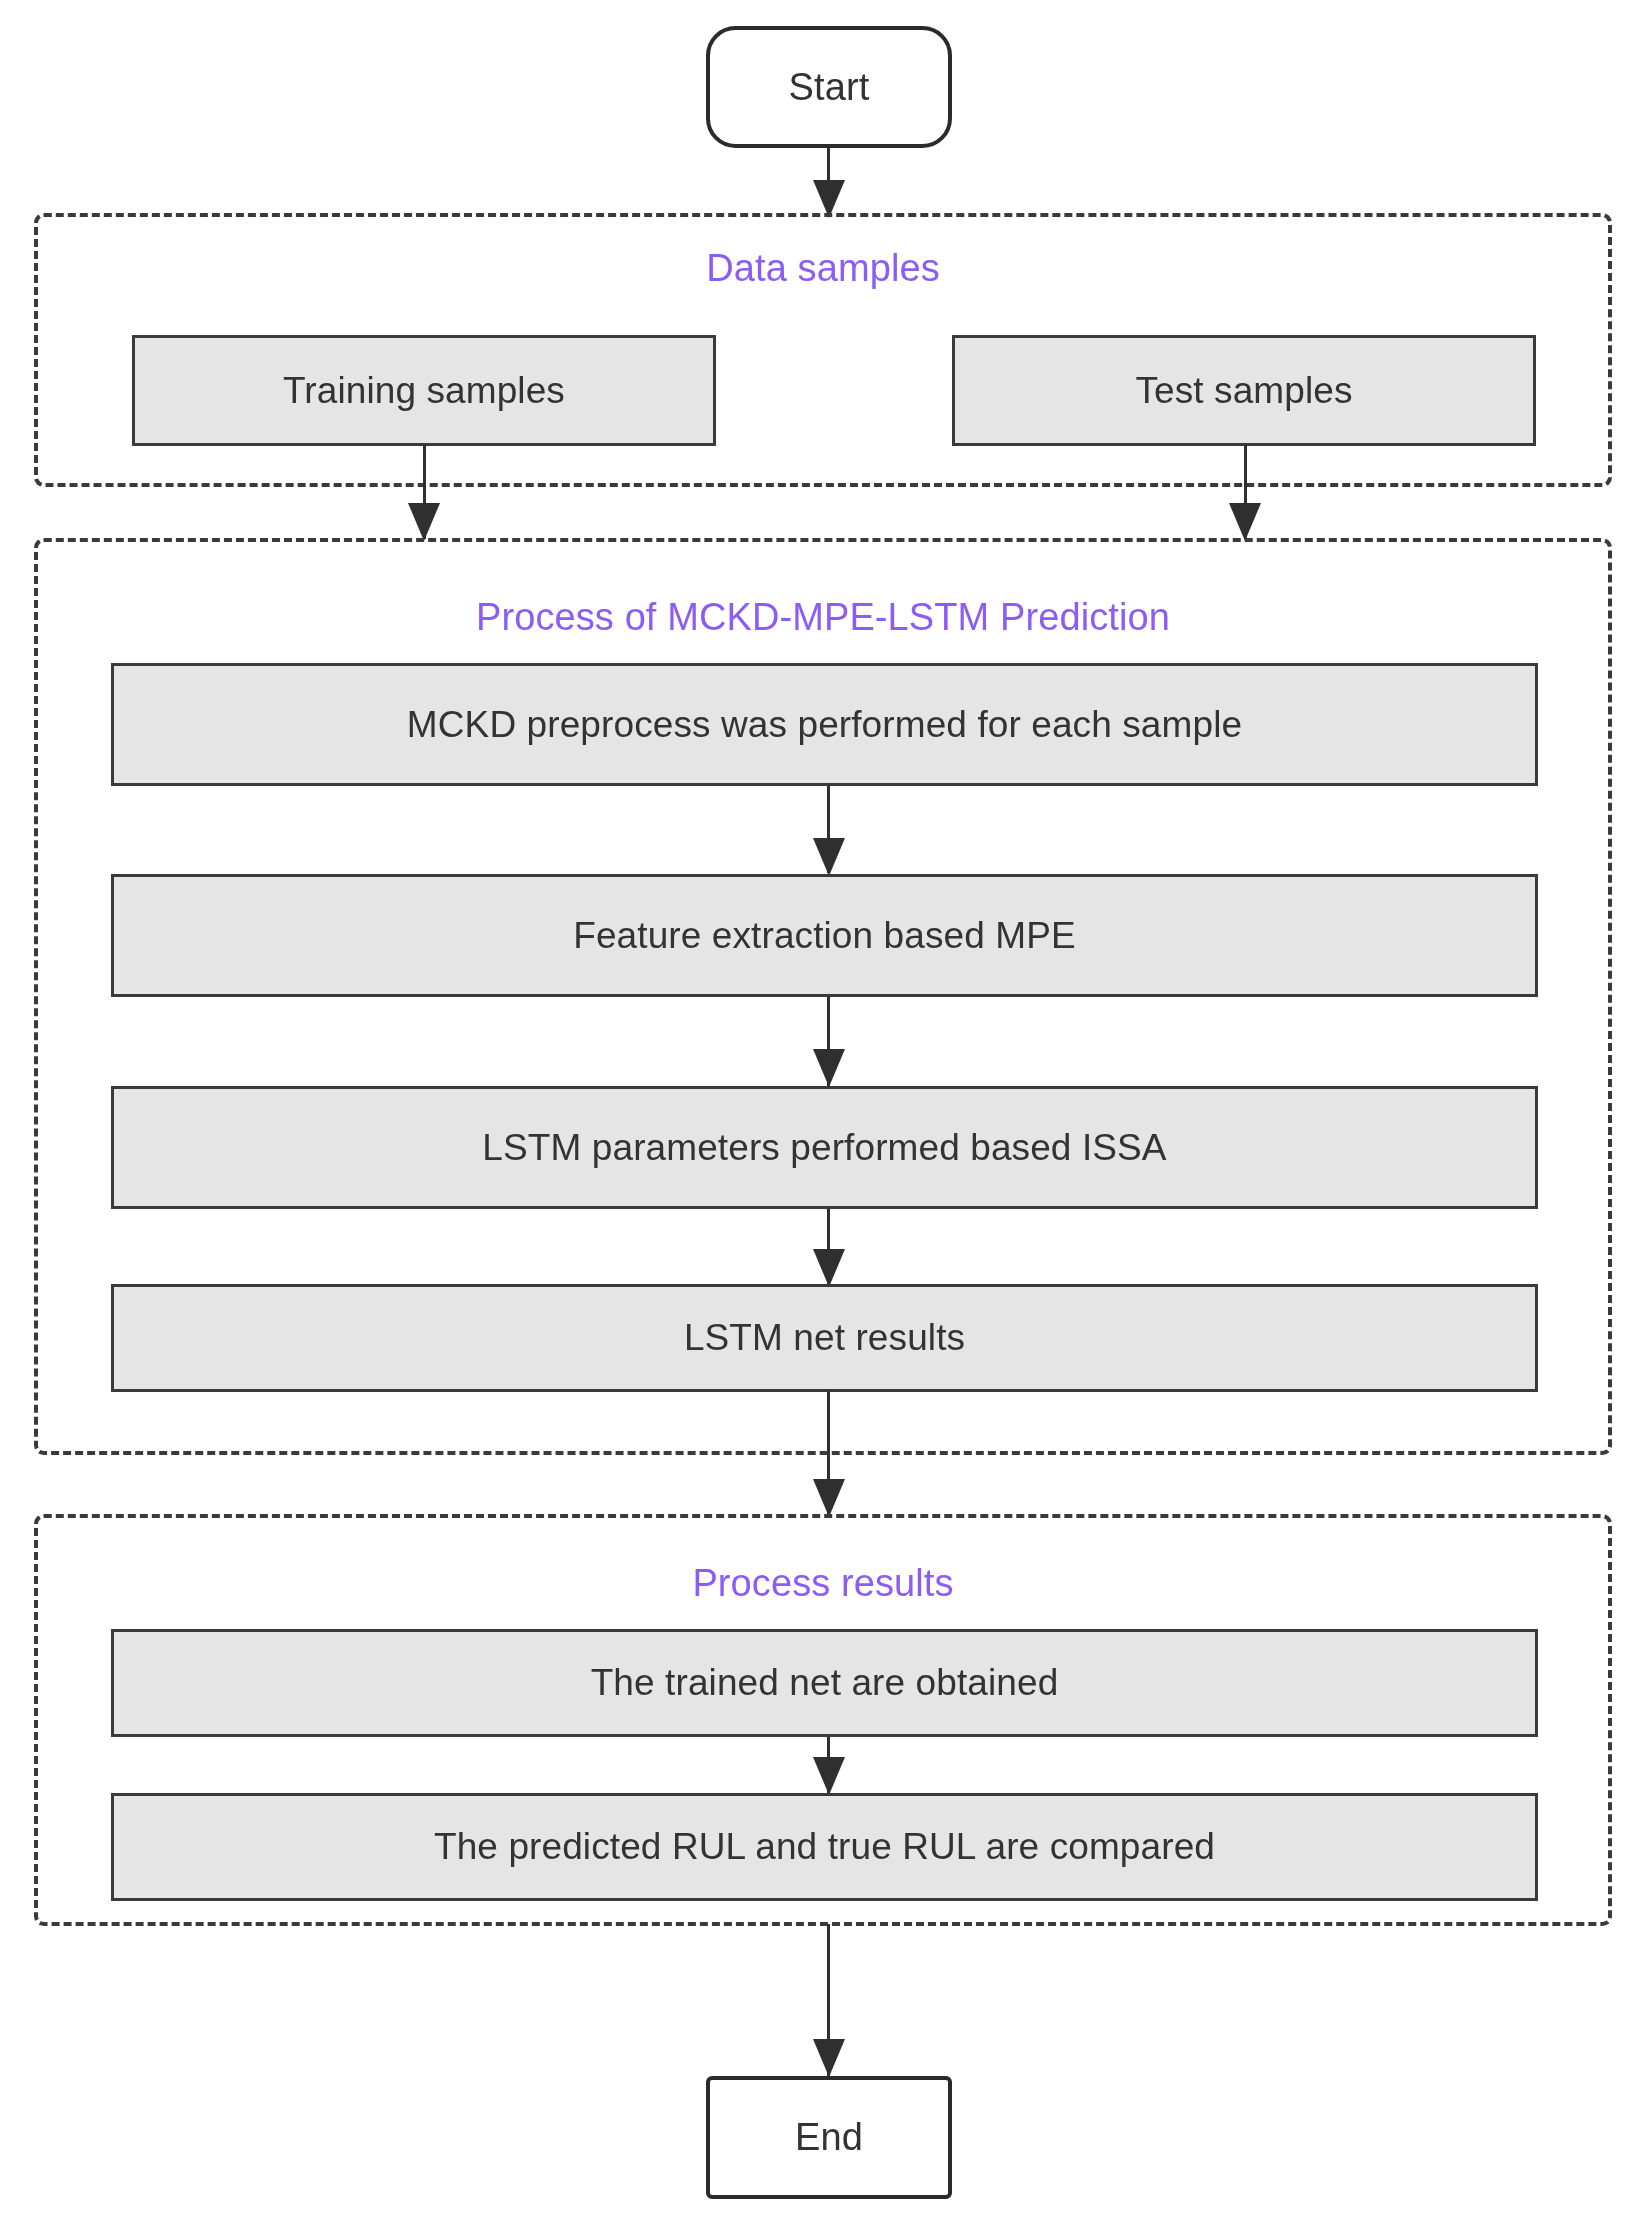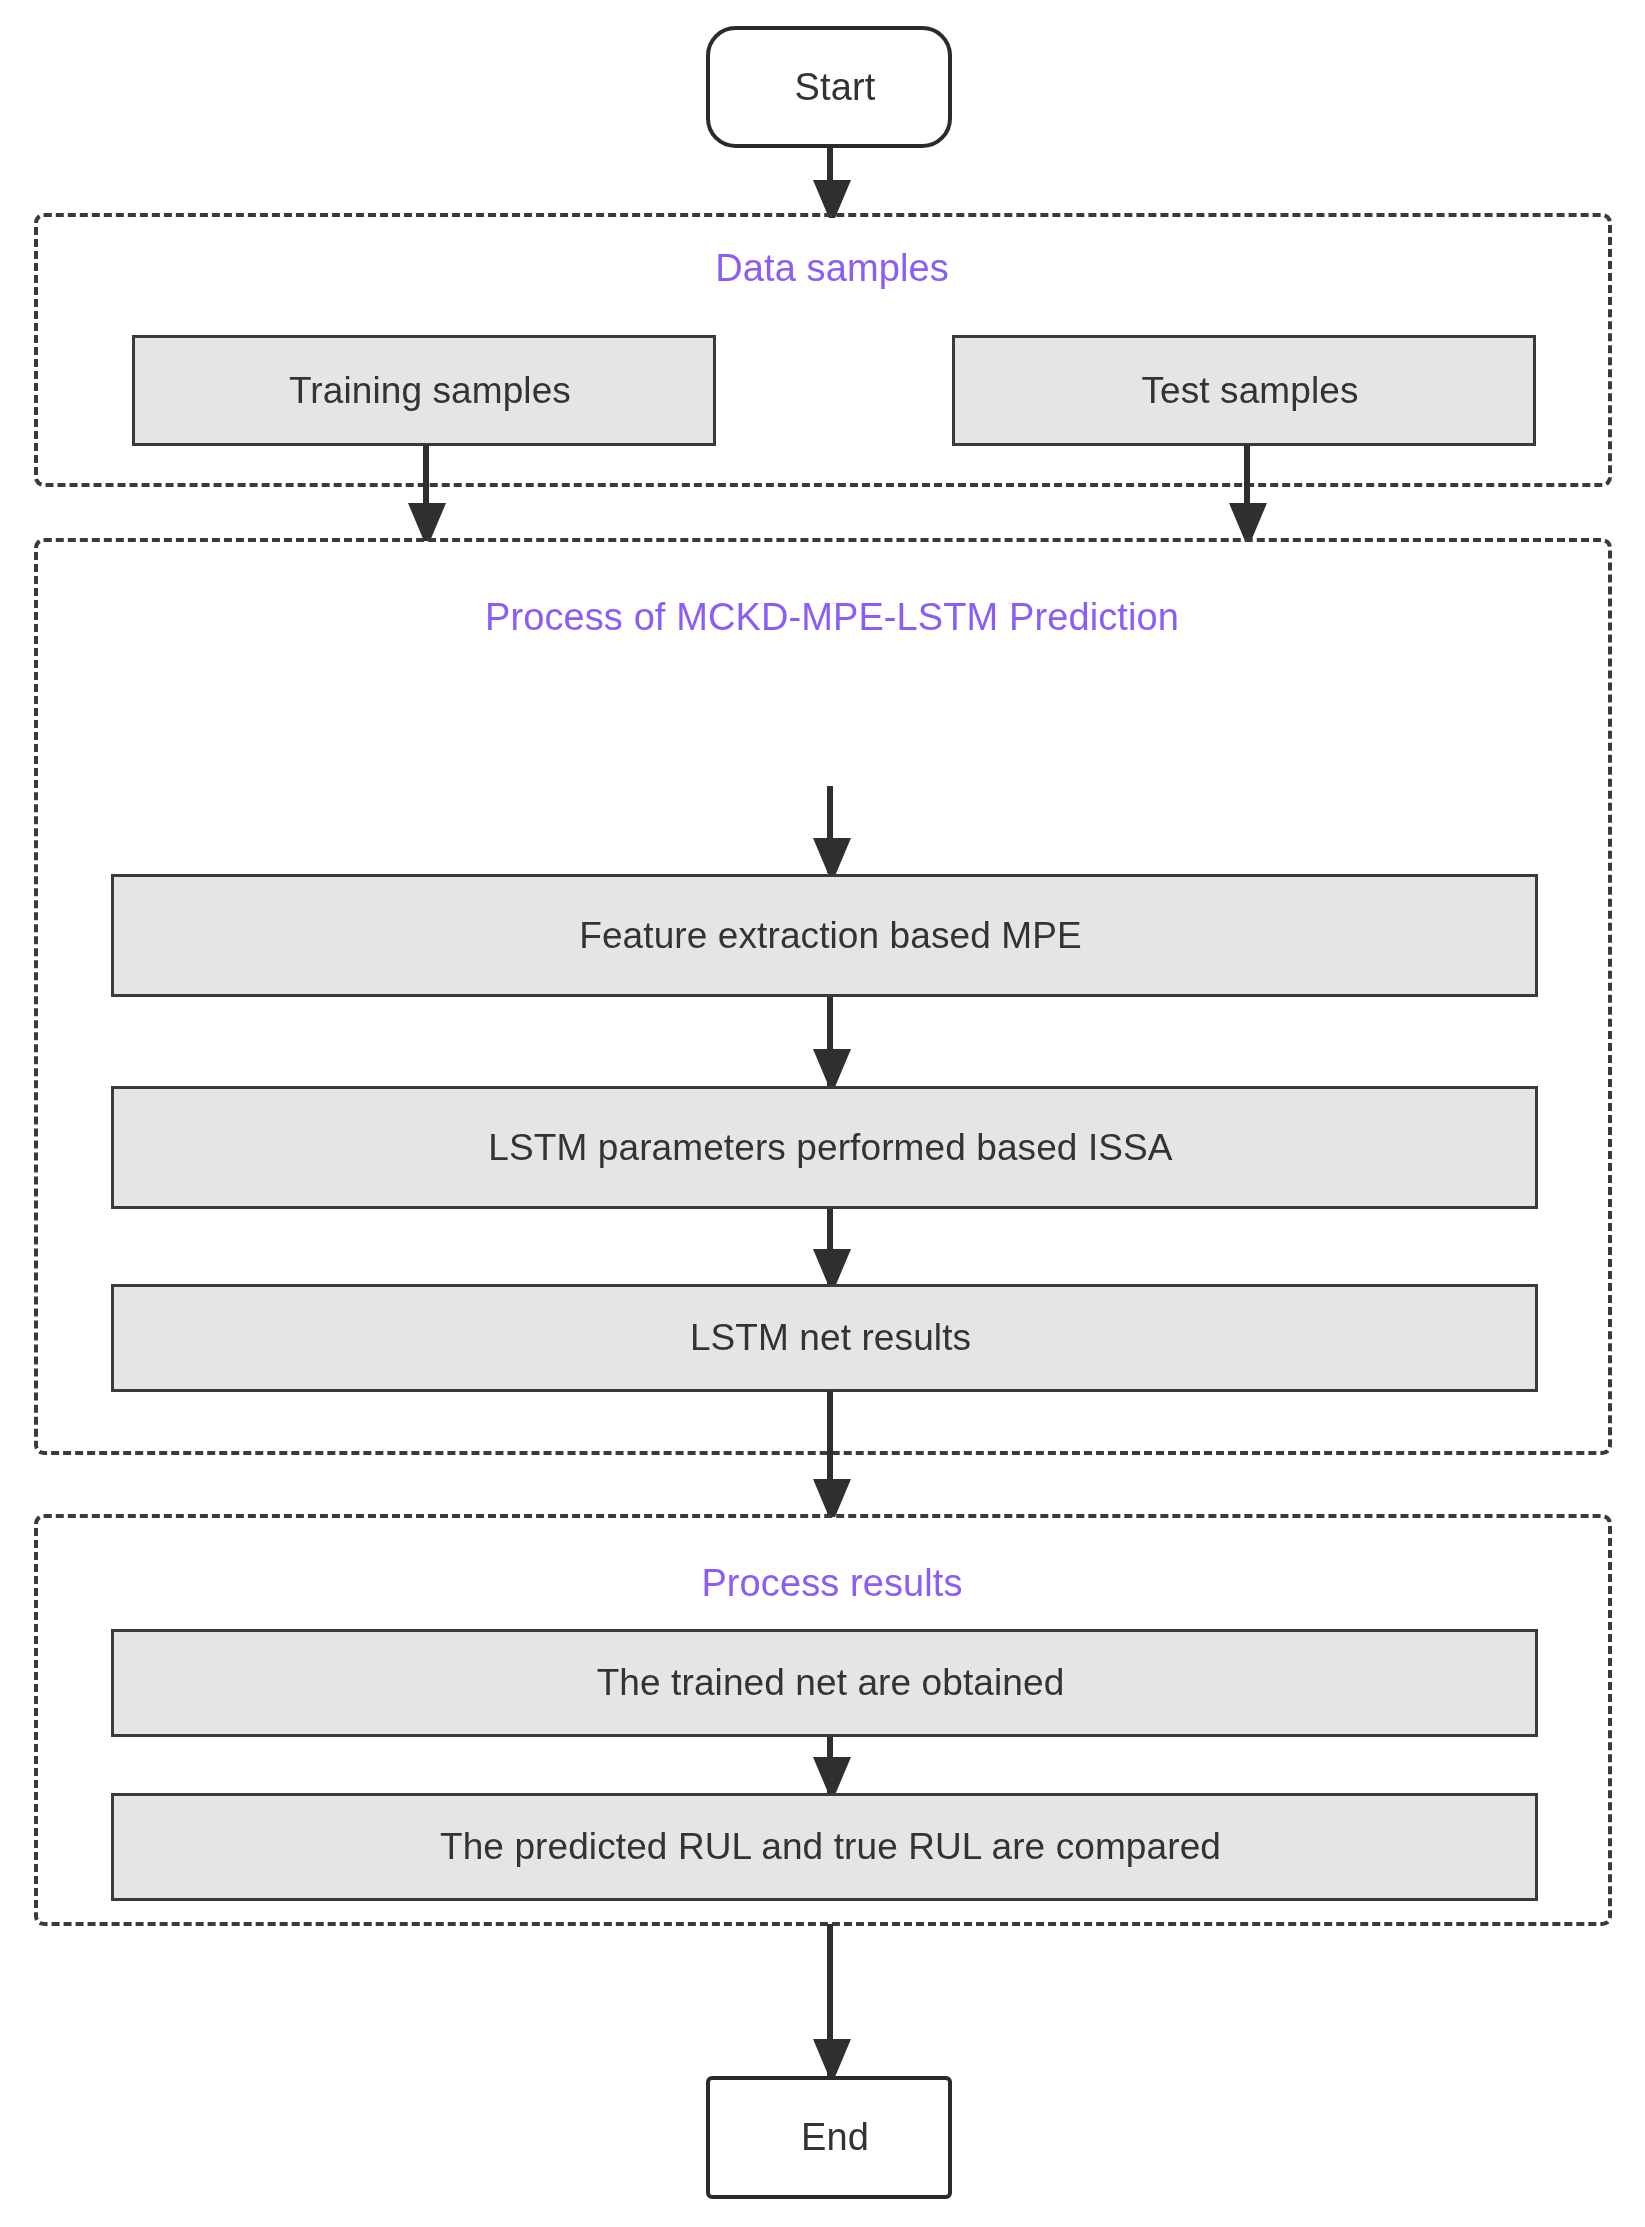--- a/index.html
+++ b/index.html
@@ -3,7 +3,7 @@
 <meta charset="utf-8">
 <title>Flowchart</title>
 <style>
-  * { box-sizing: border-box; padding-left: 6px; }
+  * { box-sizing: border-box; }
   html, body {
     margin: 0; padding: 0;
     background: #ffffff;

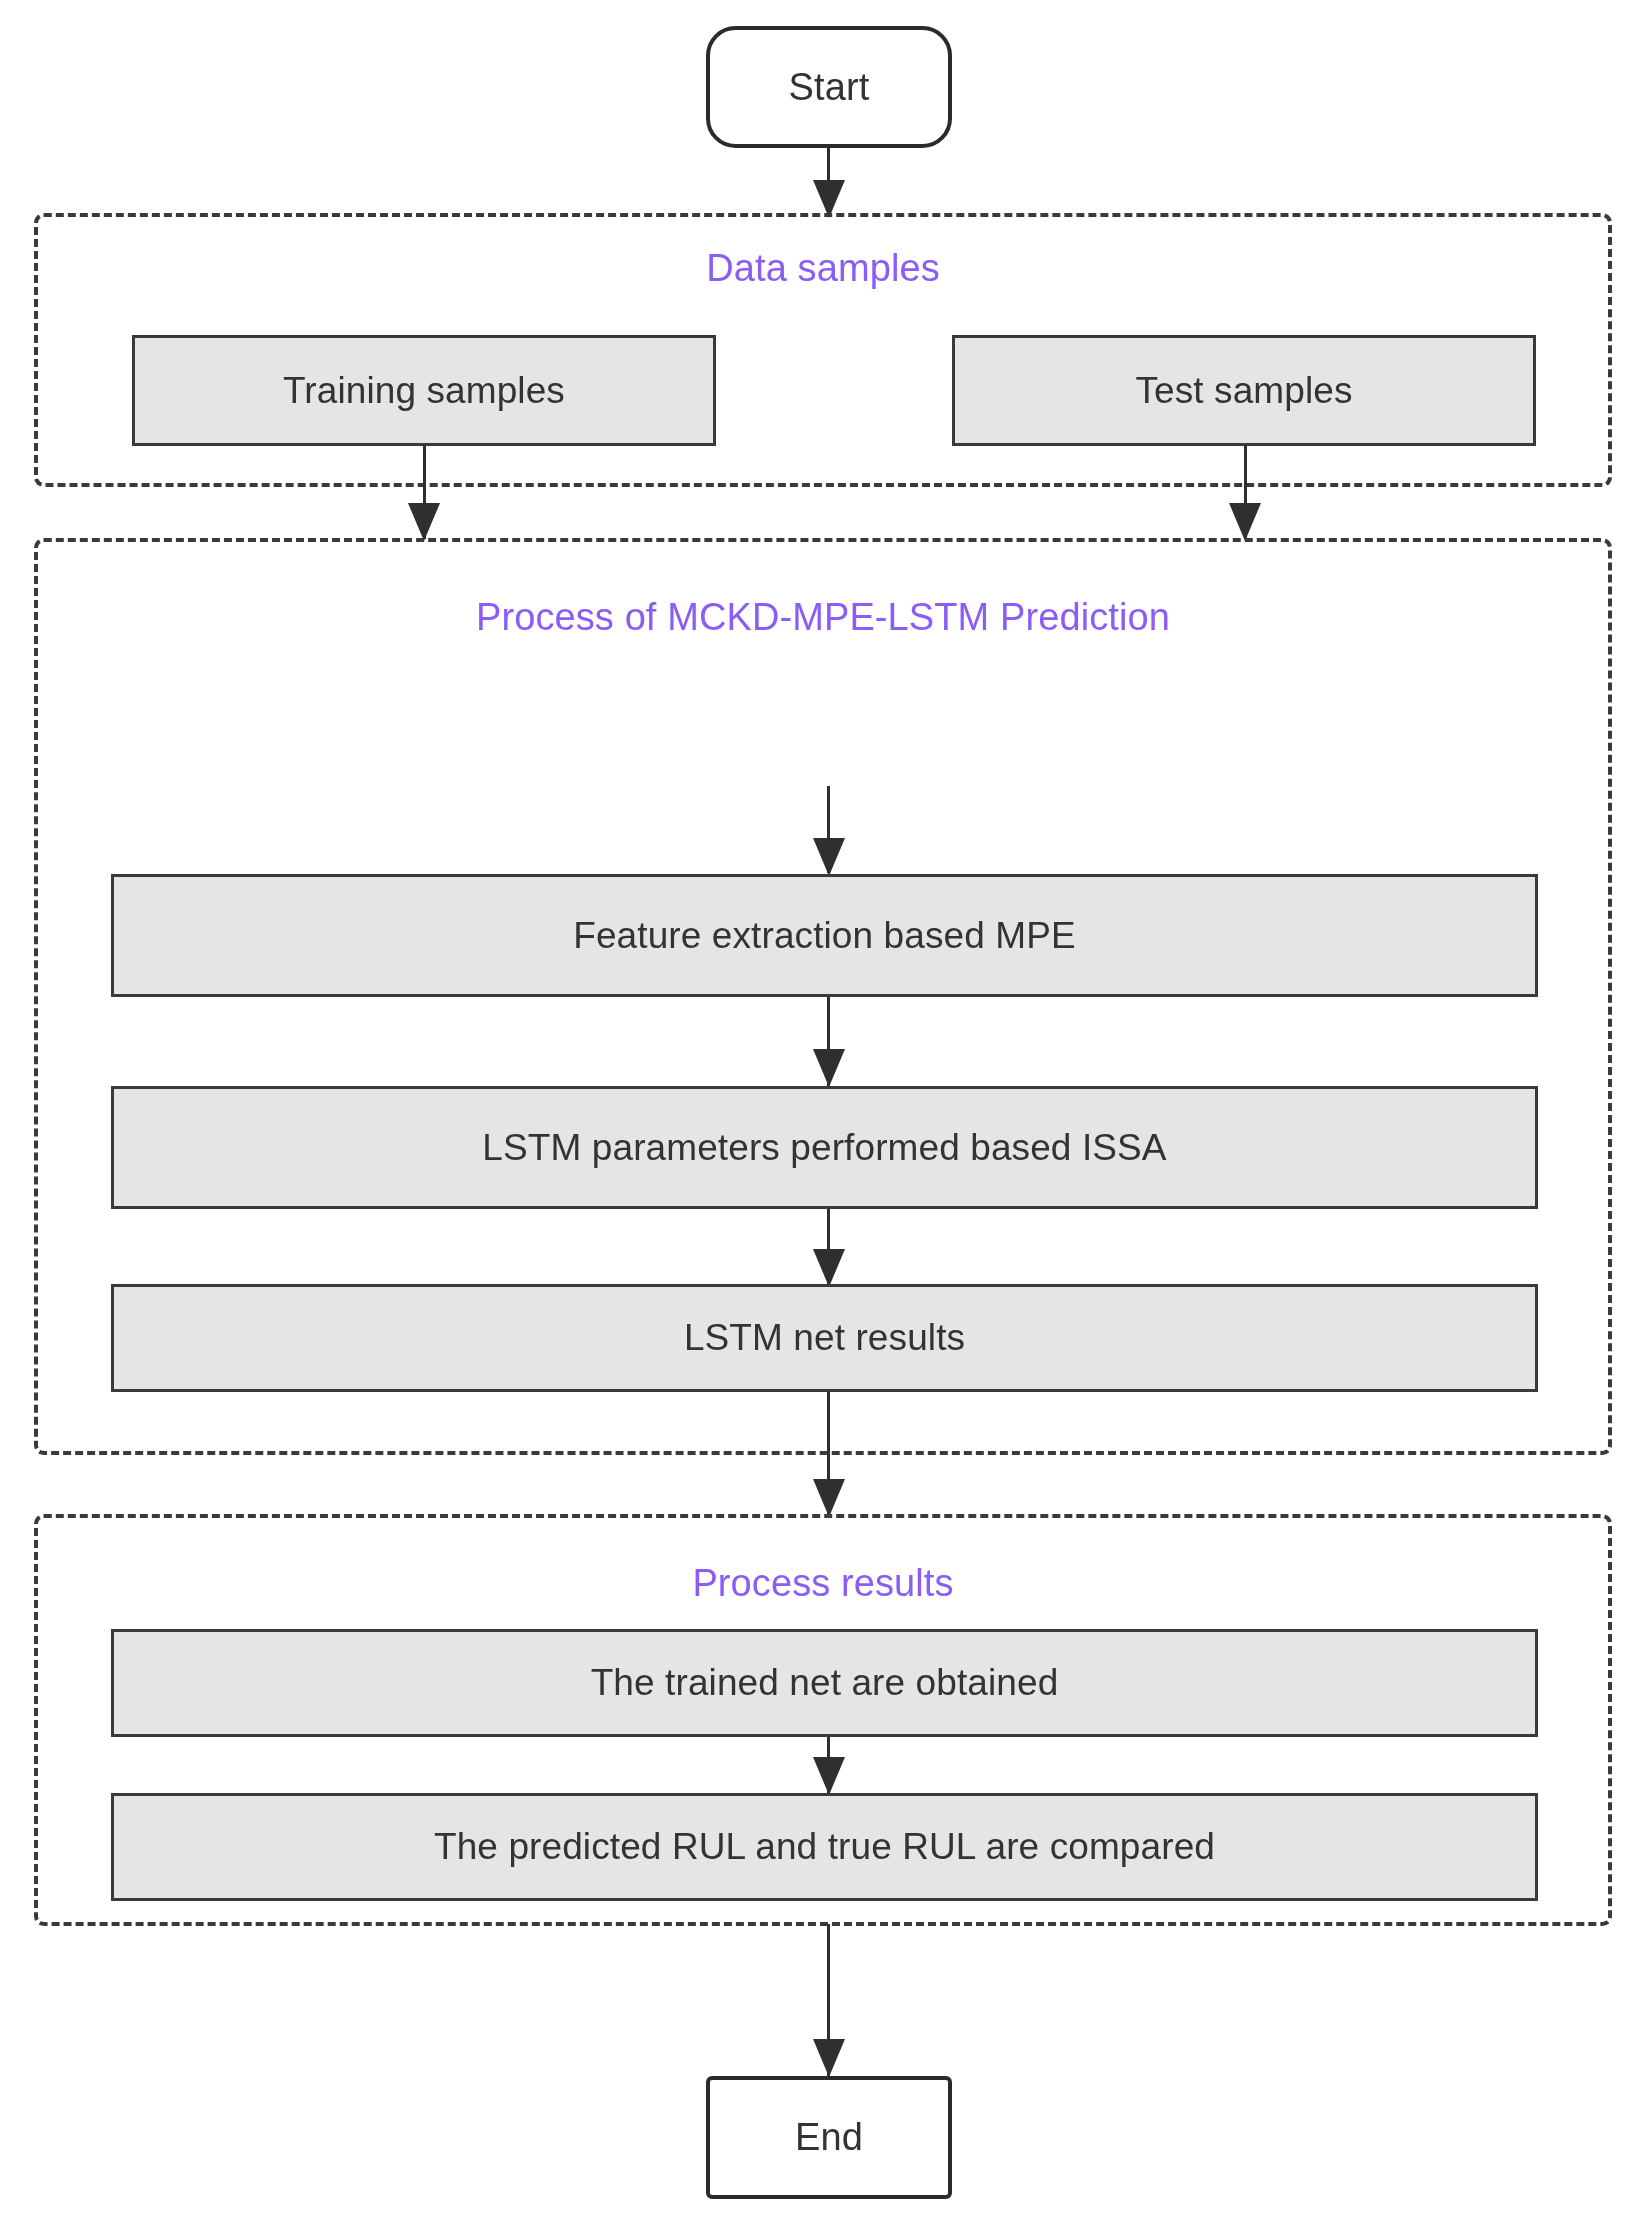--- a/index.html
+++ b/index.html
@@ -108,6 +108,9 @@
     <div class="group-title" style="top:54px;">Process of MCKD-MPE-LSTM Prediction</div>
   </div>
 
+  <div class="pbox" style="left:111px; top:663px; width:1427px; height:123px;">
+    <span>MCKD preprocess was performed for each sample</span>
+  </div>
 
   <div class="conn" style="left:827px; top:786px; height:87px;"></div>
   <div class="arrowhead" style="left:813px; top:838px;"></div>

